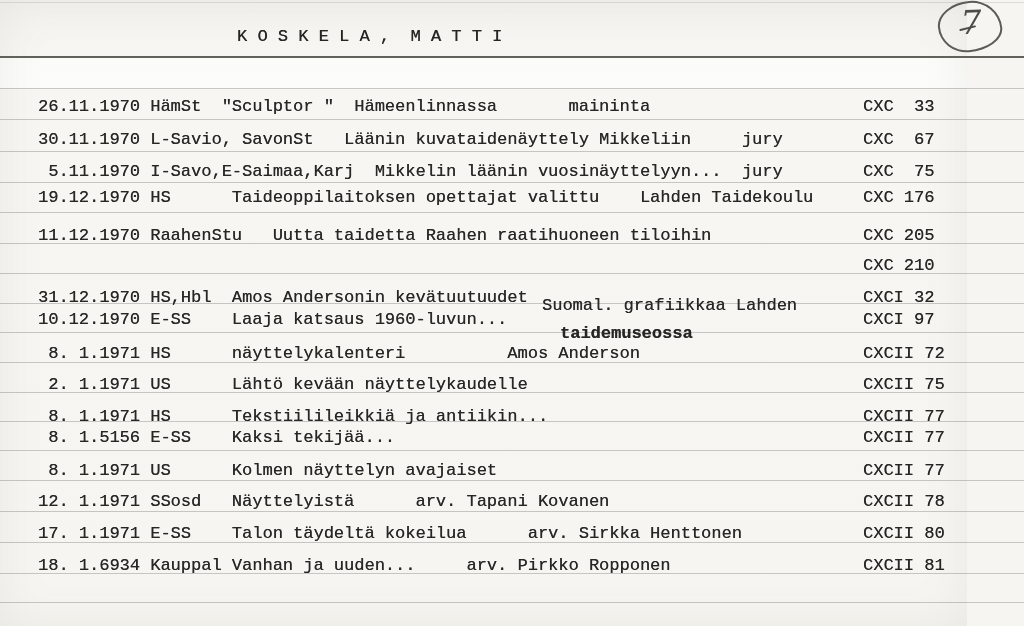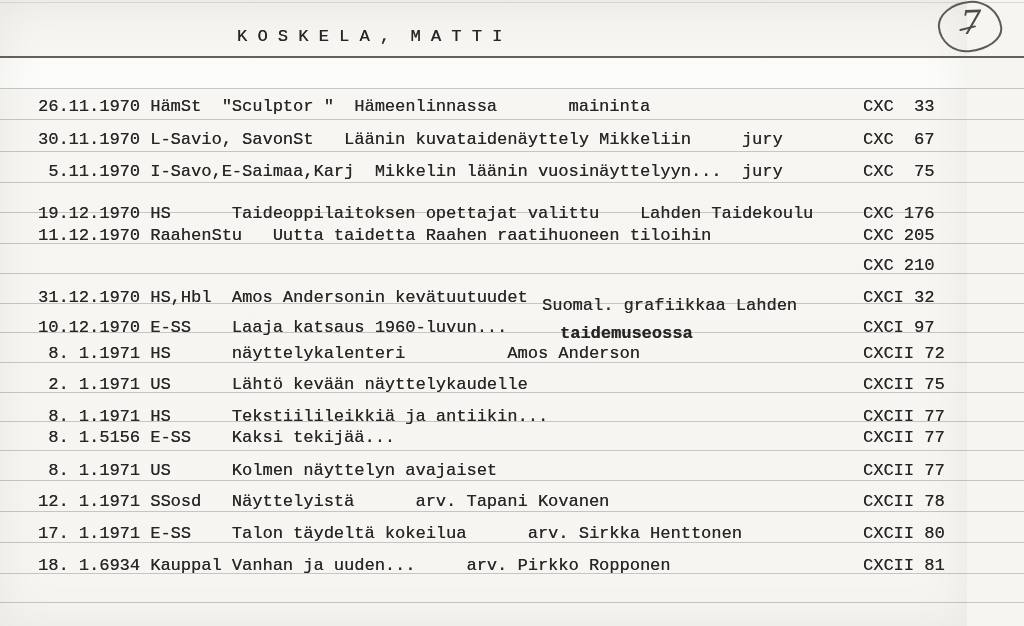--- a/index.html
+++ b/index.html
@@ -120,7 +120,7 @@
     <span class="ref">CXC  75</span>
   </div>
 
-  <div class="row" style="top: 204px; text-align: center;">
+  <div class="row" style="top: 188px; text-align: center;">
     <span class="line">19.12.1970 HS      Taideoppilaitoksen opettajat valittu    Lahden Taidekoulu</span>
     <span class="ref">CXC 176</span>
   </div>

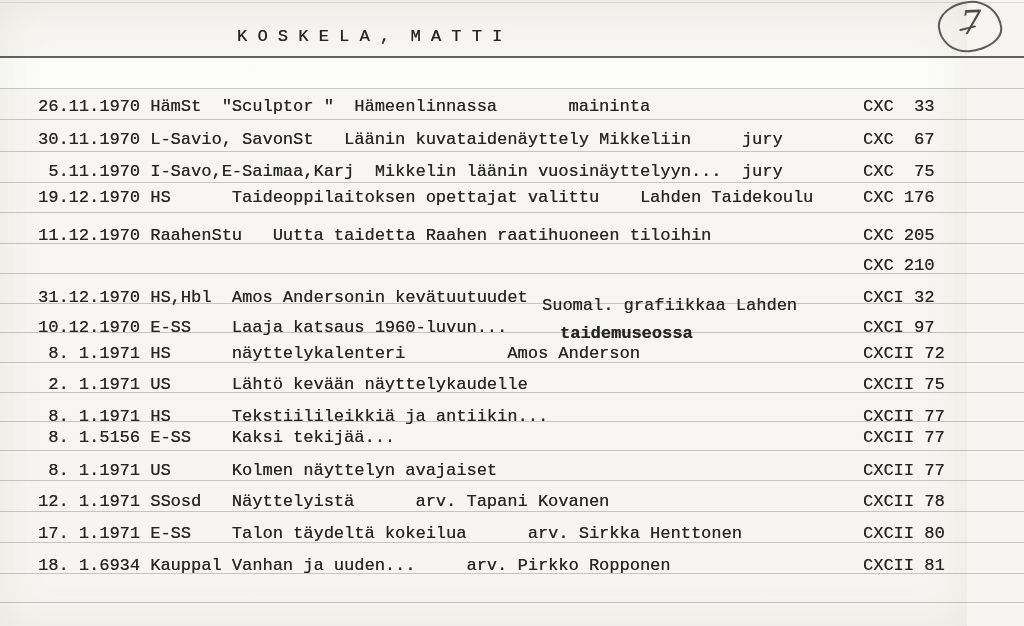--- a/index.html
+++ b/index.html
@@ -139,7 +139,7 @@
     <span class="ref">CXCI 32</span>
   </div>
 
-  <div class="row" style="top: 318px;">
+  <div class="row" style="top: 310px;">
     <span class="line">10.12.1970 E-SS    Laaja katsaus 1960-luvun...</span>
     <span class="ref">CXCI 97</span>
   </div>

